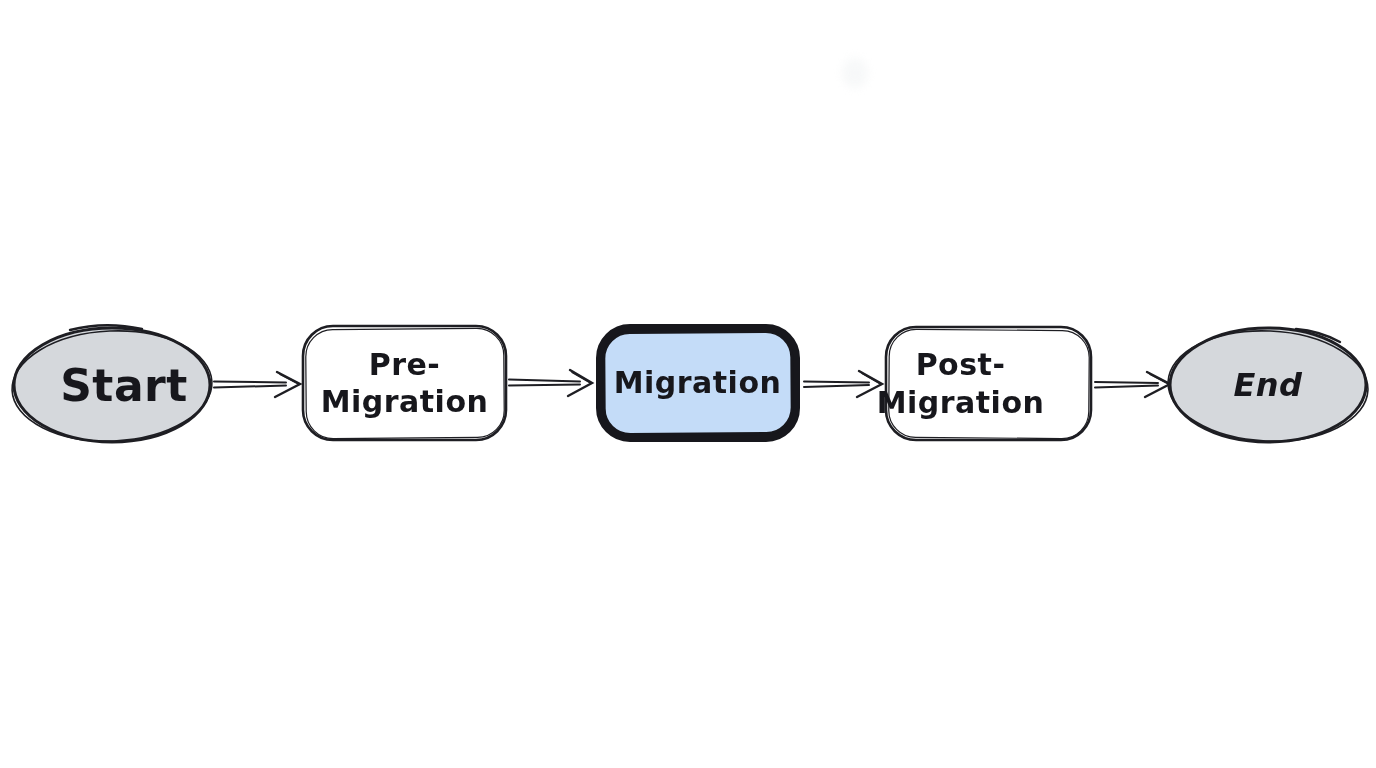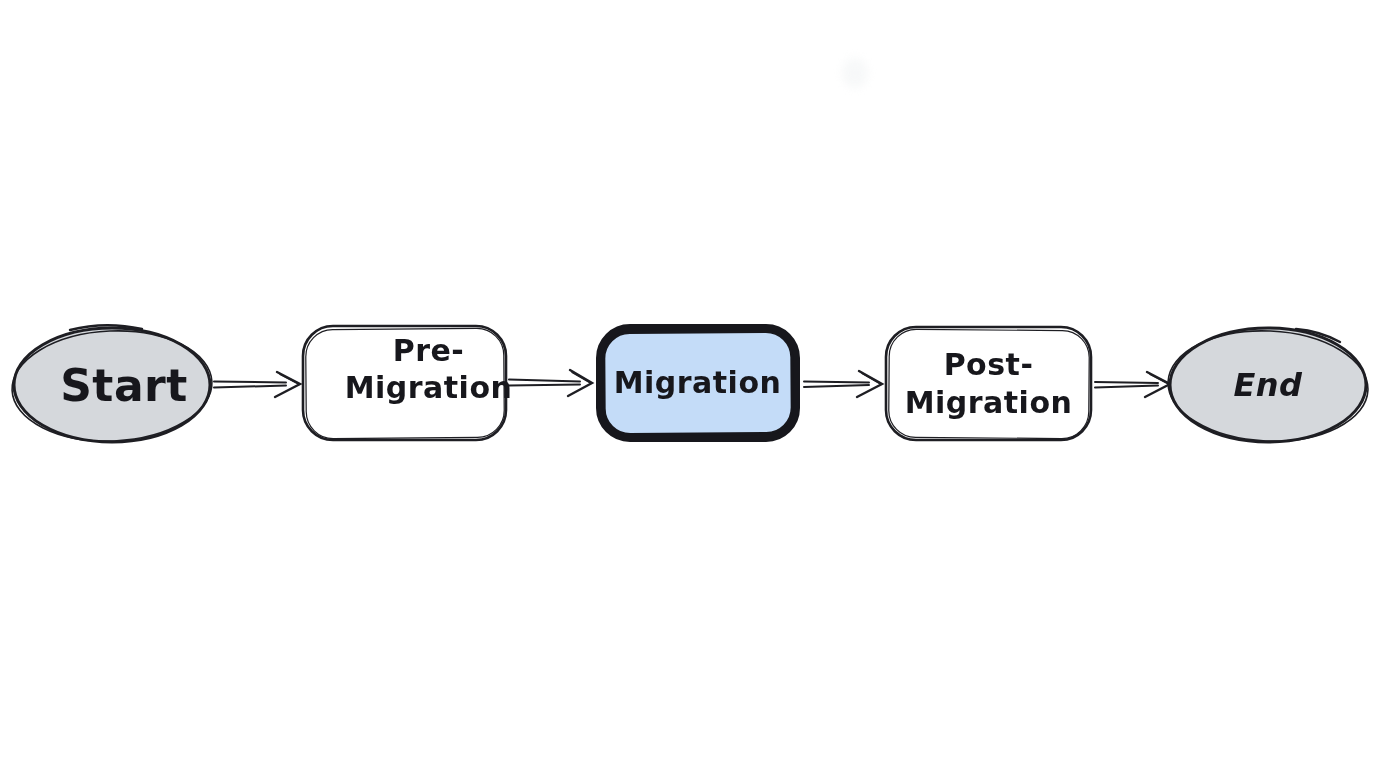--- a/index.html
+++ b/index.html
@@ -37,7 +37,7 @@
     pointer-events: none;
   }
   .label-start   { left: 26px;   top: 327px; width: 196px; height: 116px; font-size: 44px; }
-  .label-pre     { left: 303px;  top: 312px; width: 203px; height: 114px; padding-left: 24px; }
+  .label-pre     { left: 303px;  top: 326px; width: 203px; height: 114px; }
   .label-mig     { left: 597px;  top: 325px; width: 201px; height: 116px; }
   .label-post    { left: 886px;  top: 327px; width: 205px; height: 113px; }
   .label-end     { left: 1169px; top: 328px; width: 198px; height: 114px; font-size: 32px; font-style: italic; }

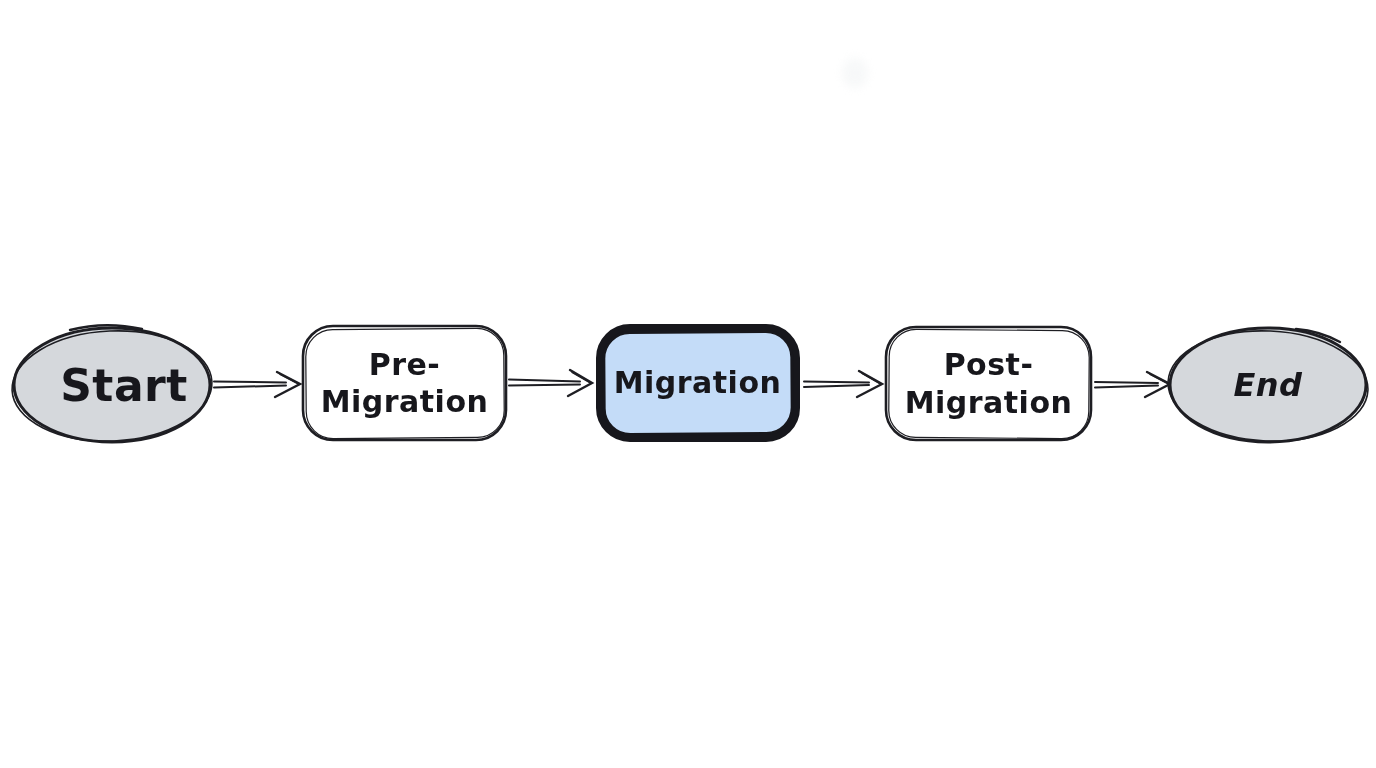--- a/index.html
+++ b/index.html
@@ -39,7 +39,7 @@
   .label-start   { left: 26px;   top: 327px; width: 196px; height: 116px; font-size: 44px; }
   .label-pre     { left: 303px;  top: 326px; width: 203px; height: 114px; }
   .label-mig     { left: 597px;  top: 325px; width: 201px; height: 116px; }
-  .label-post    { left: 886px;  top: 327px; width: 205px; height: 113px; }
+  .label-post    { left: 858px;  top: 327px; width: 205px; height: 113px; }
   .label-end     { left: 1169px; top: 328px; width: 198px; height: 114px; font-size: 32px; font-style: italic; }
   .faint-smudge {
     position: absolute;

